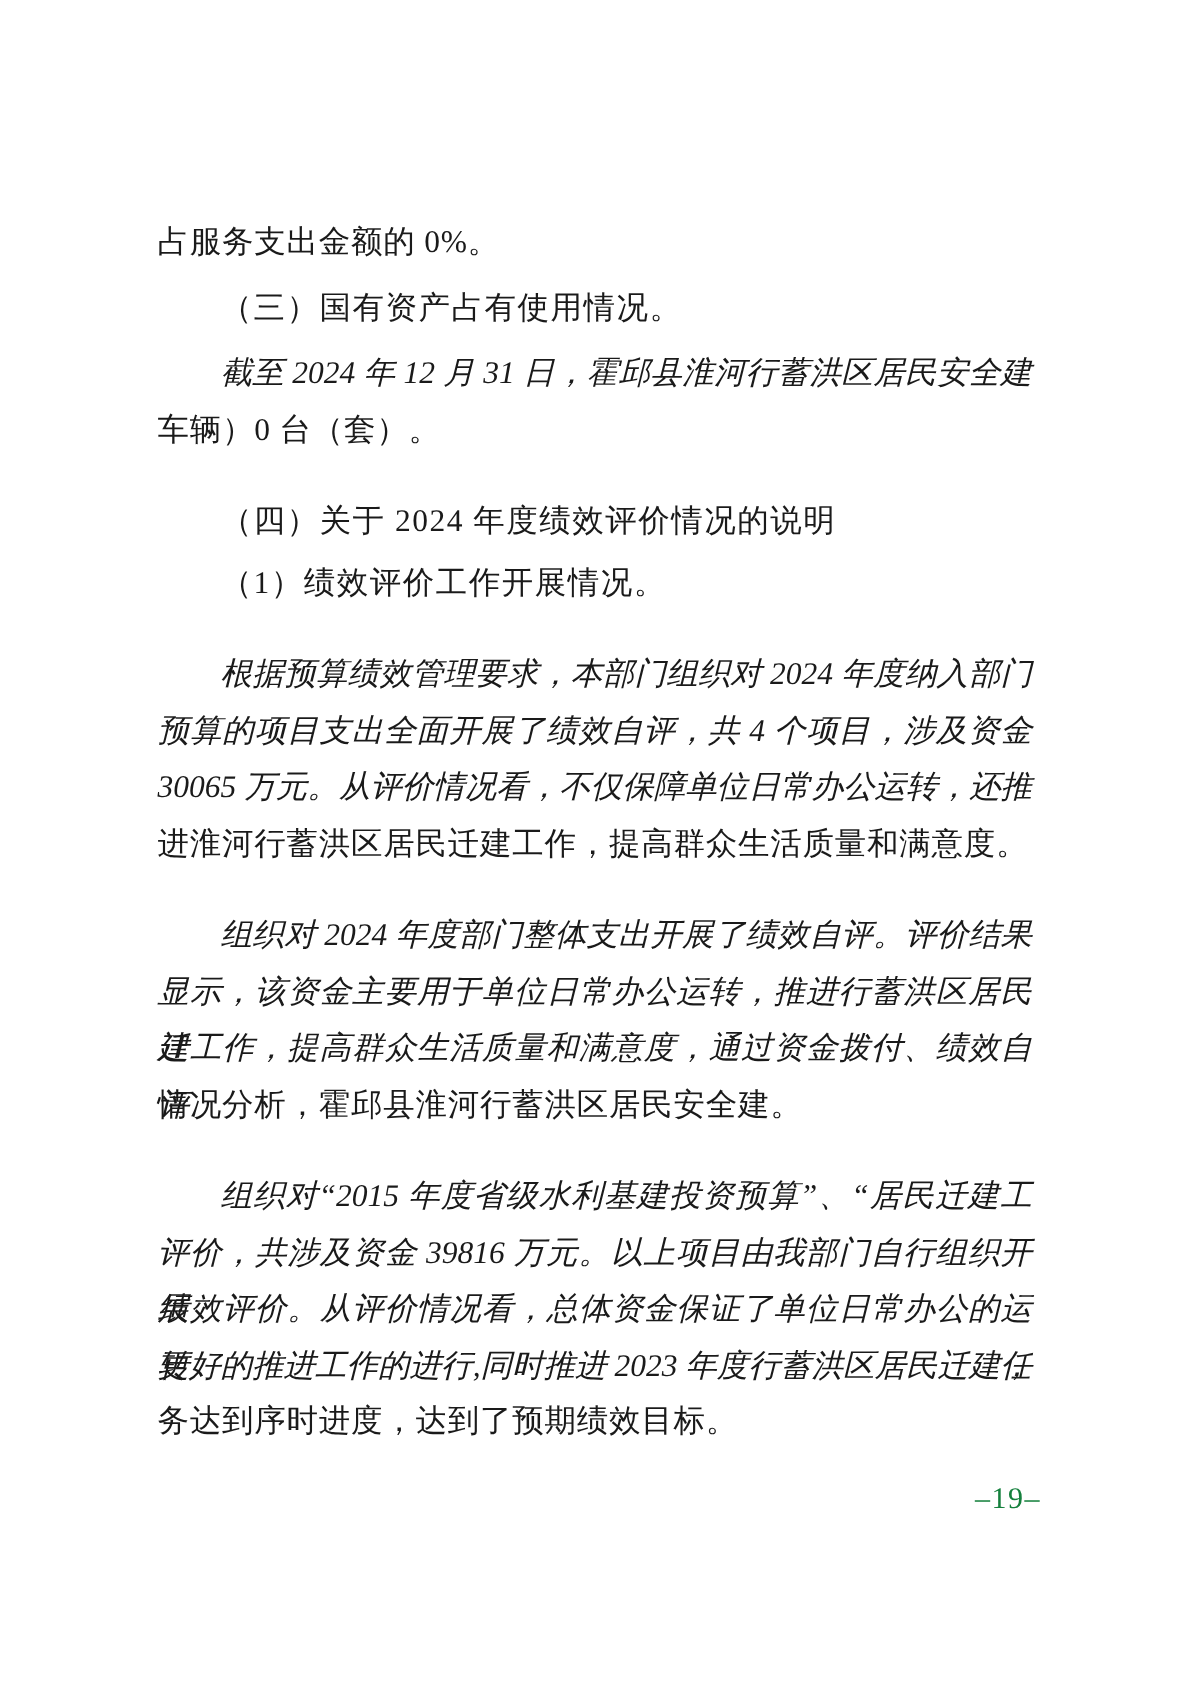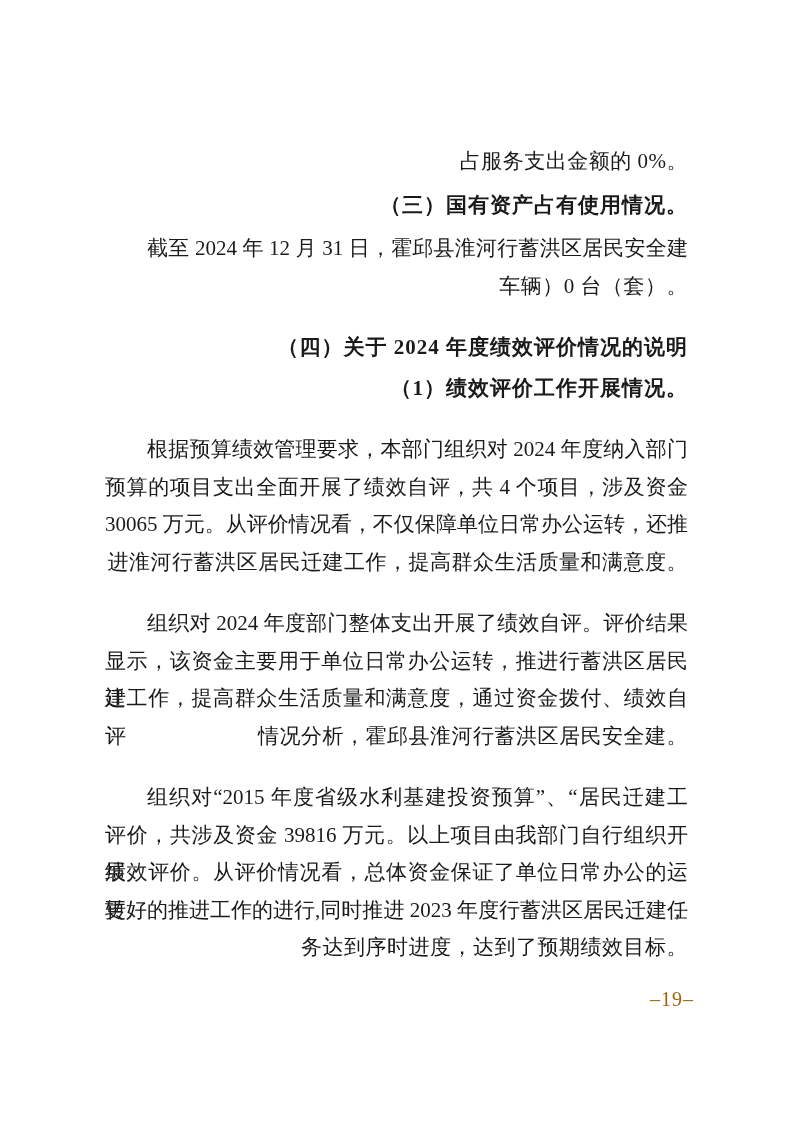--- a/index.html
+++ b/index.html
@@ -29,7 +29,6 @@
     white-space: nowrap;
     overflow: visible;
     letter-spacing: 0.5px;
-    text-align: right;
   }
   .line.justify {
     white-space: normal;

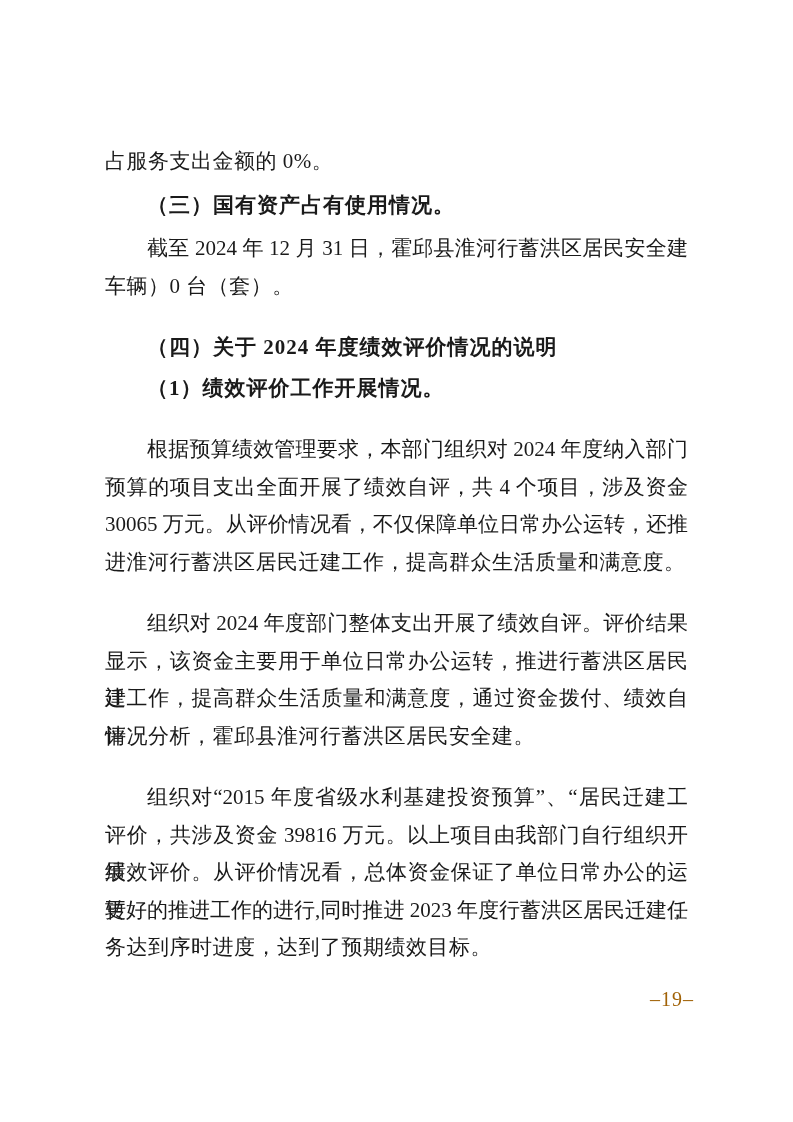--- a/index.html
+++ b/index.html
@@ -42,7 +42,7 @@
     margin-top: 24px;
   }
   .line.bold {
-    font-weight: 700;
+    font-weight: 400;
     letter-spacing: 1px;
   }
   

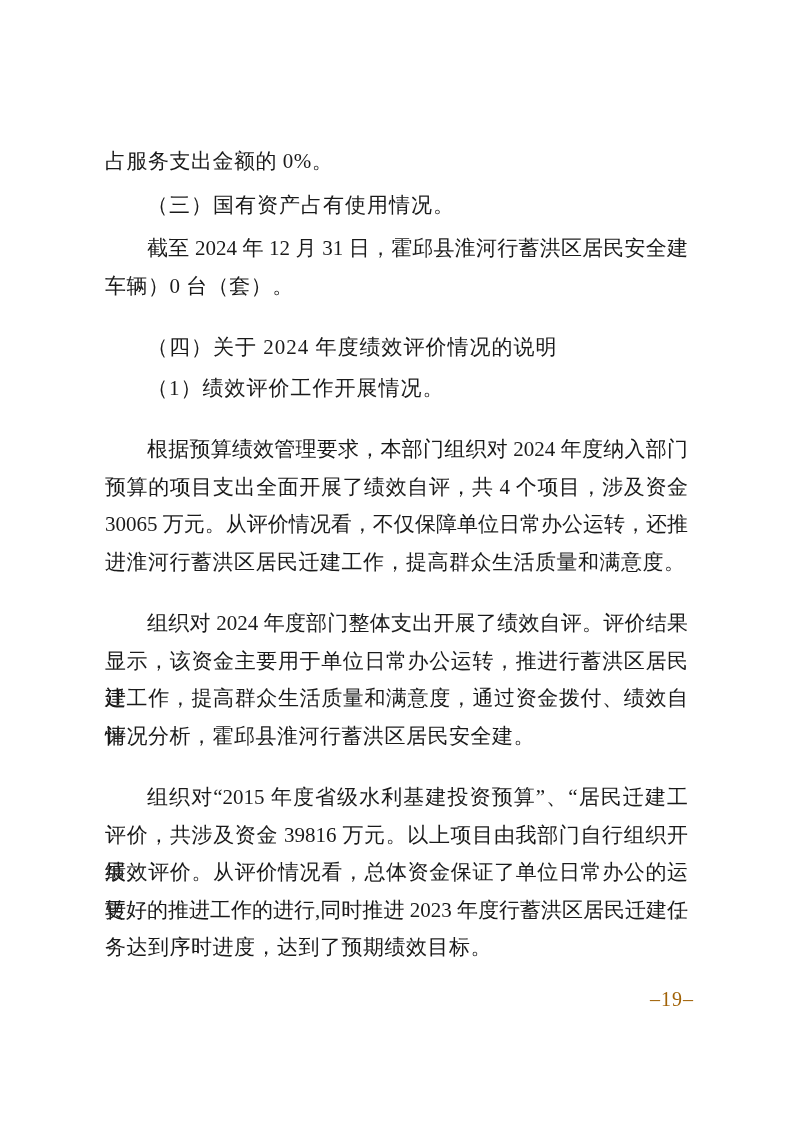--- a/index.html
+++ b/index.html
@@ -36,6 +36,7 @@
     text-align-last: justify;
     text-justify: inter-character;
     letter-spacing: 0;
+    font-style: italic;
   }
   .line.indent {
     padding-left: 42px;

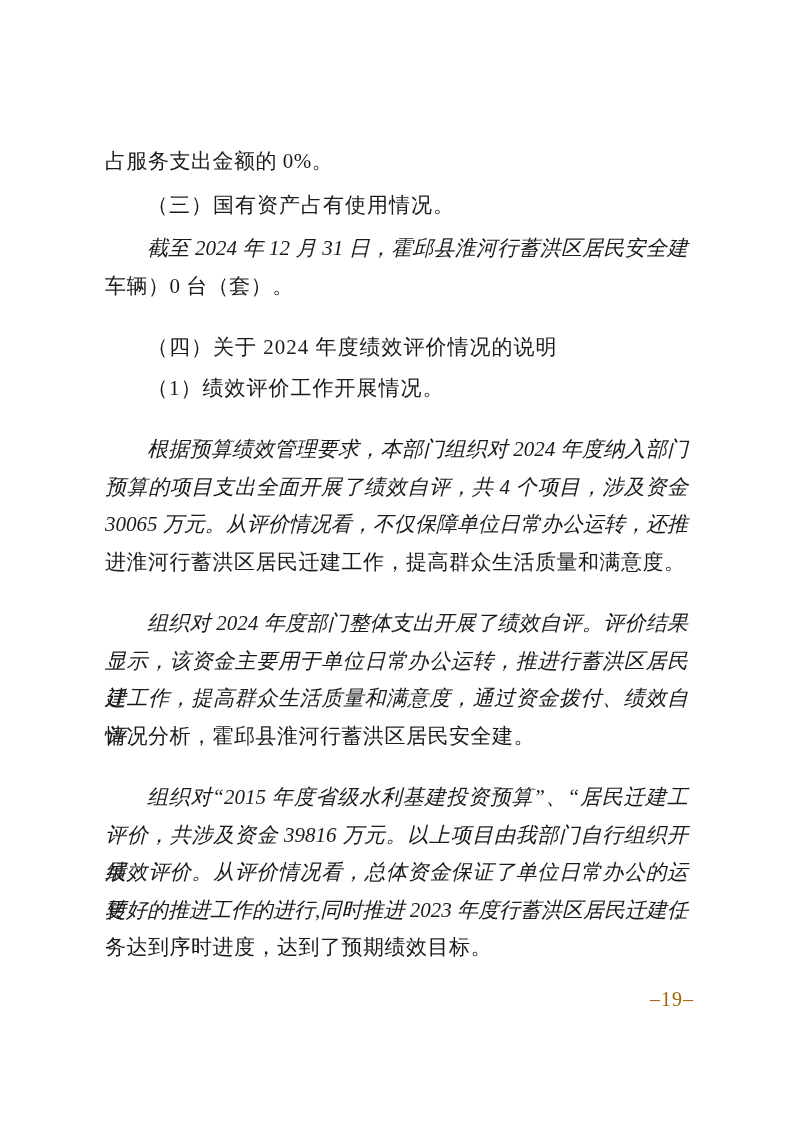--- a/index.html
+++ b/index.html
@@ -54,7 +54,7 @@
     position: absolute;
     top: 988px;
     right: 99px;
-    color: #a16207;
+    color: #15803d;
     font-size: 20px;
     letter-spacing: 1px;
   }

